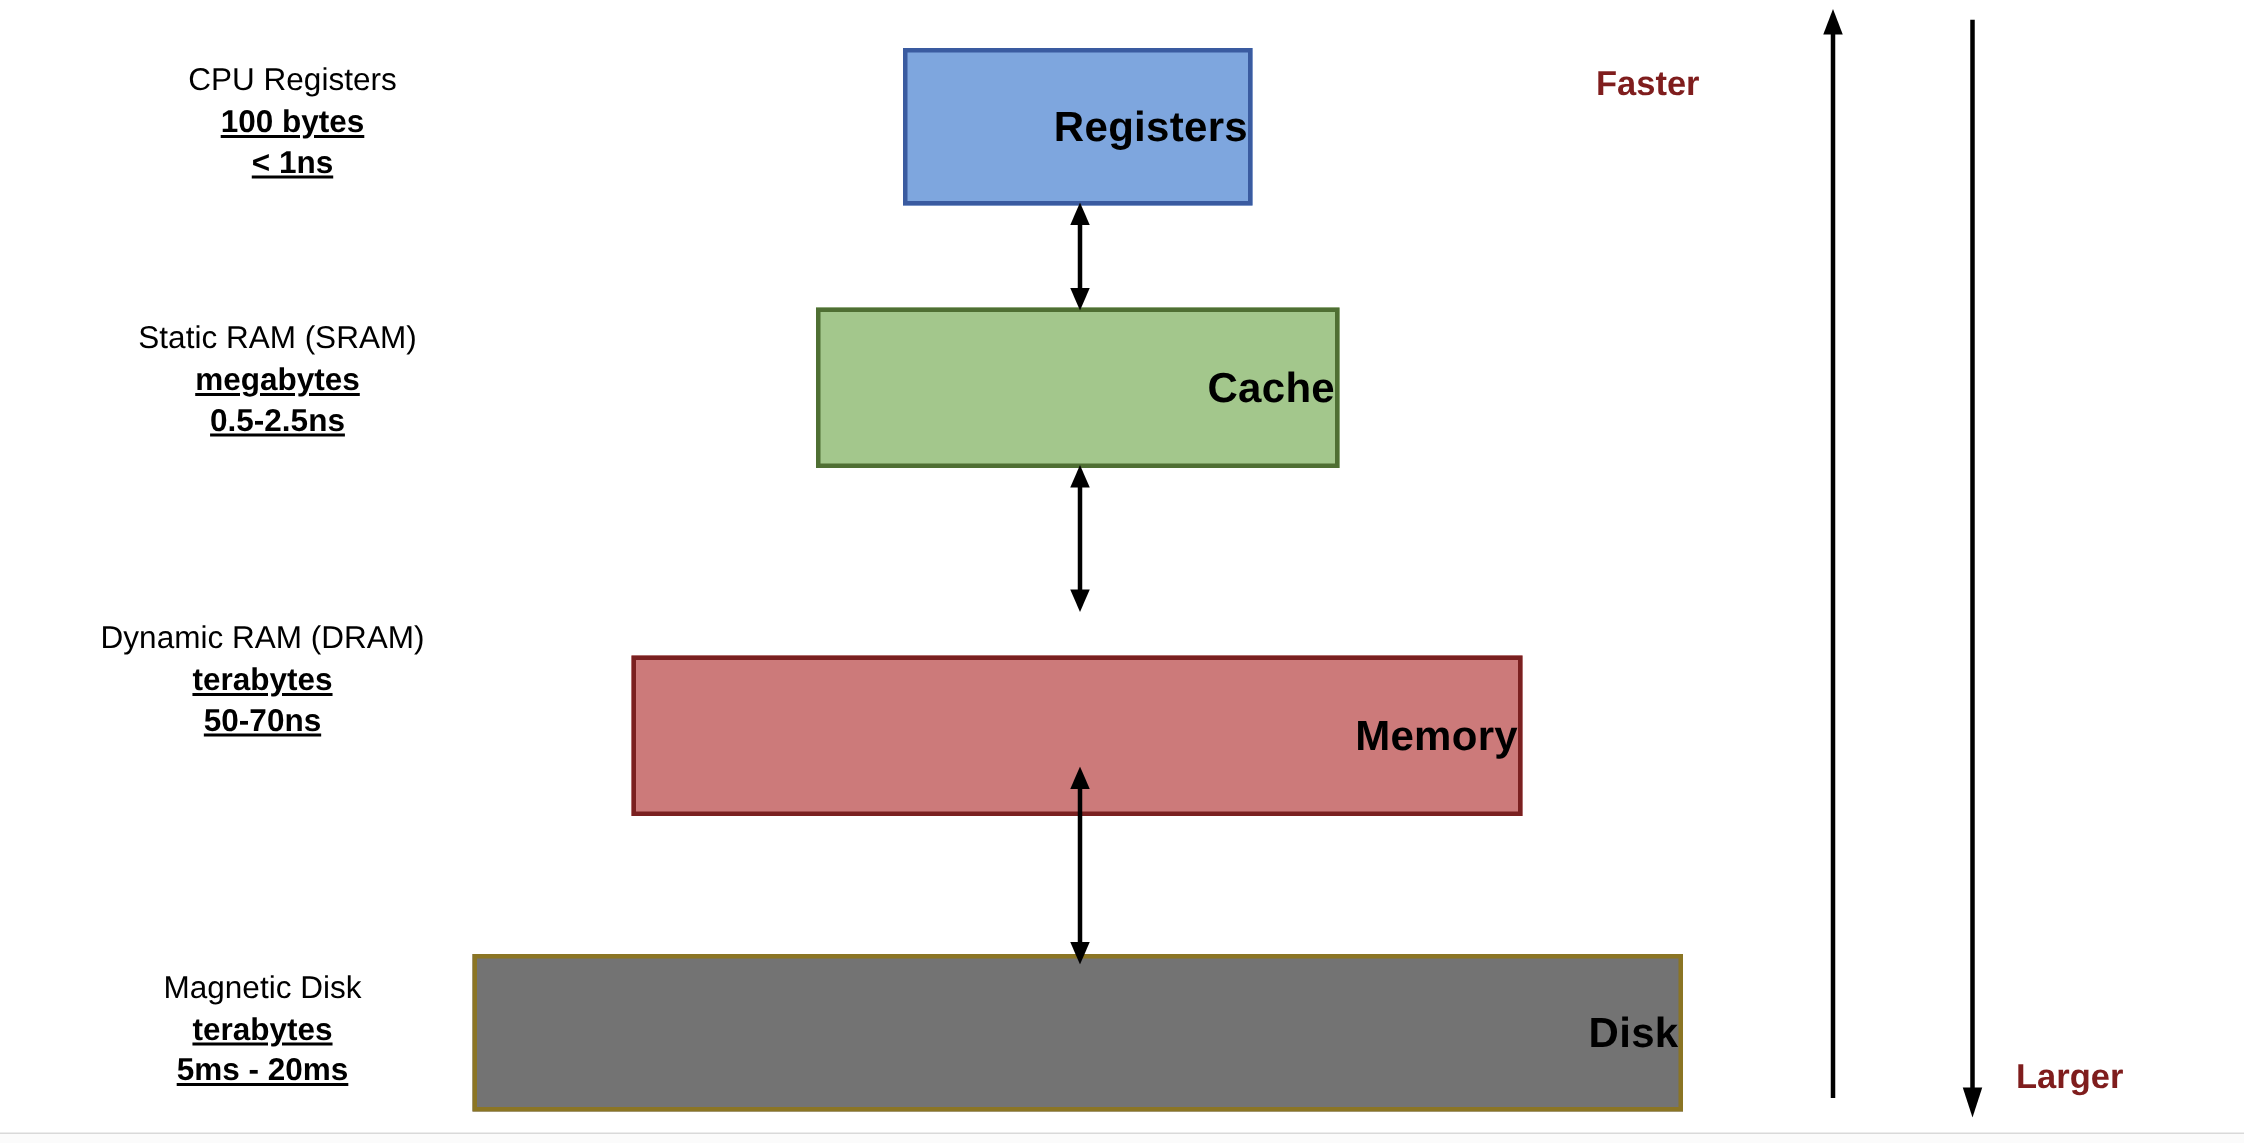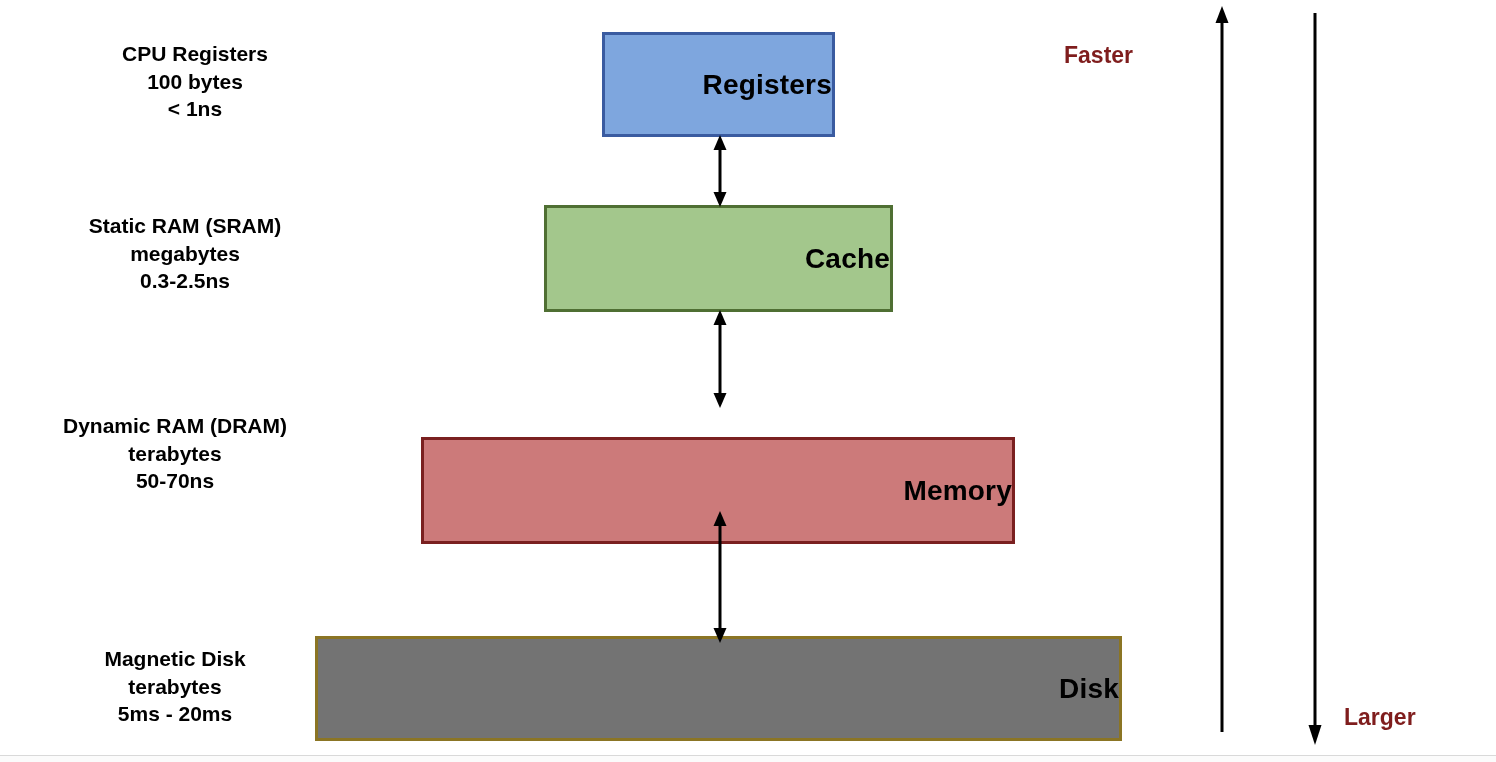--- a/index.html
+++ b/index.html
@@ -84,7 +84,7 @@
   .side-label .l1 {
     display: block;
     font-size: 21px;
-    font-weight: bold;
+    font-weight: normal;
     white-space: nowrap;
   }
   .side-label .l2,

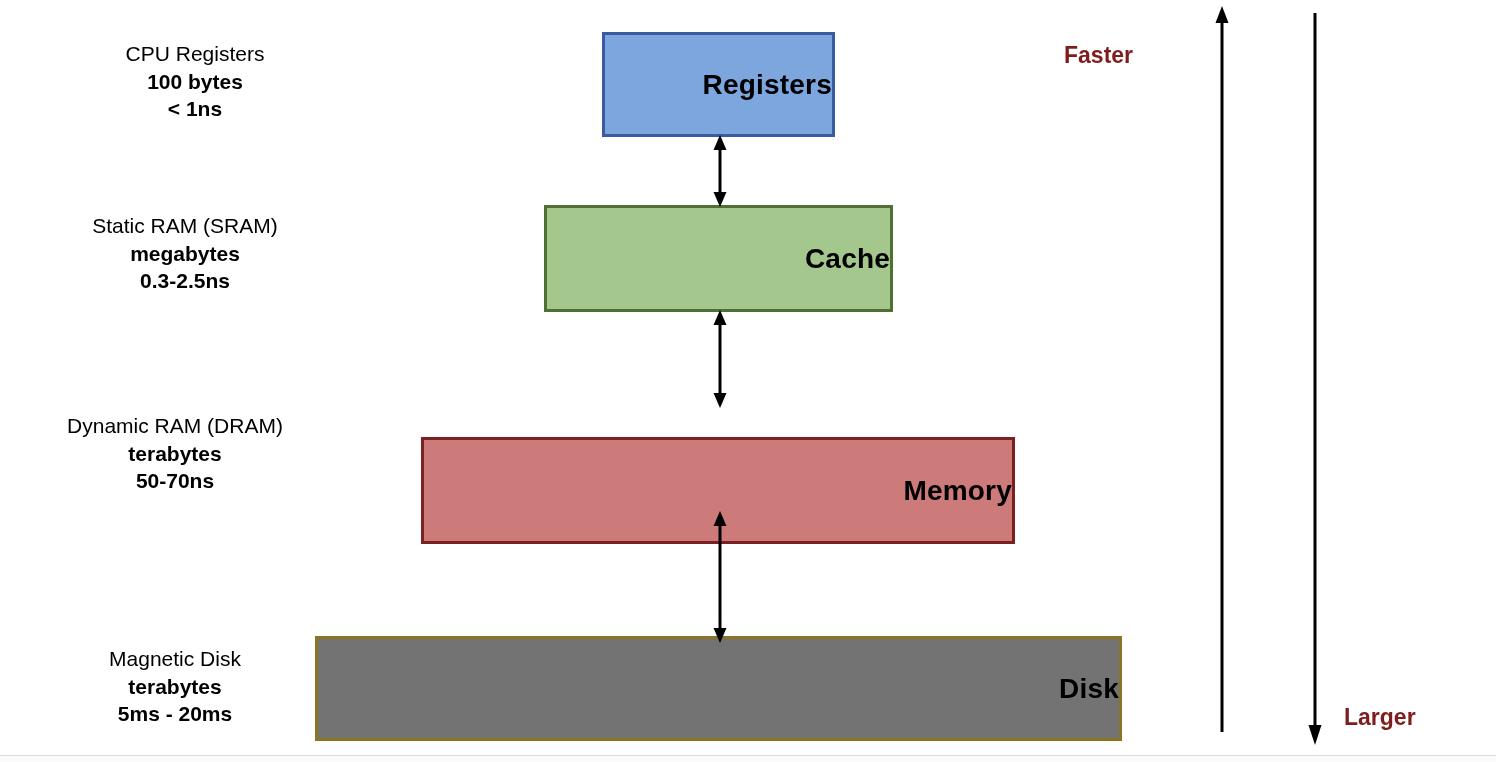--- a/index.html
+++ b/index.html
@@ -93,6 +93,7 @@
     font-size: 21px;
     font-weight: bold;
     white-space: nowrap;
+    text-decoration: underline;
   }
 
   .label-registers { left: 20px;  top: 40px;  width: 350px; }

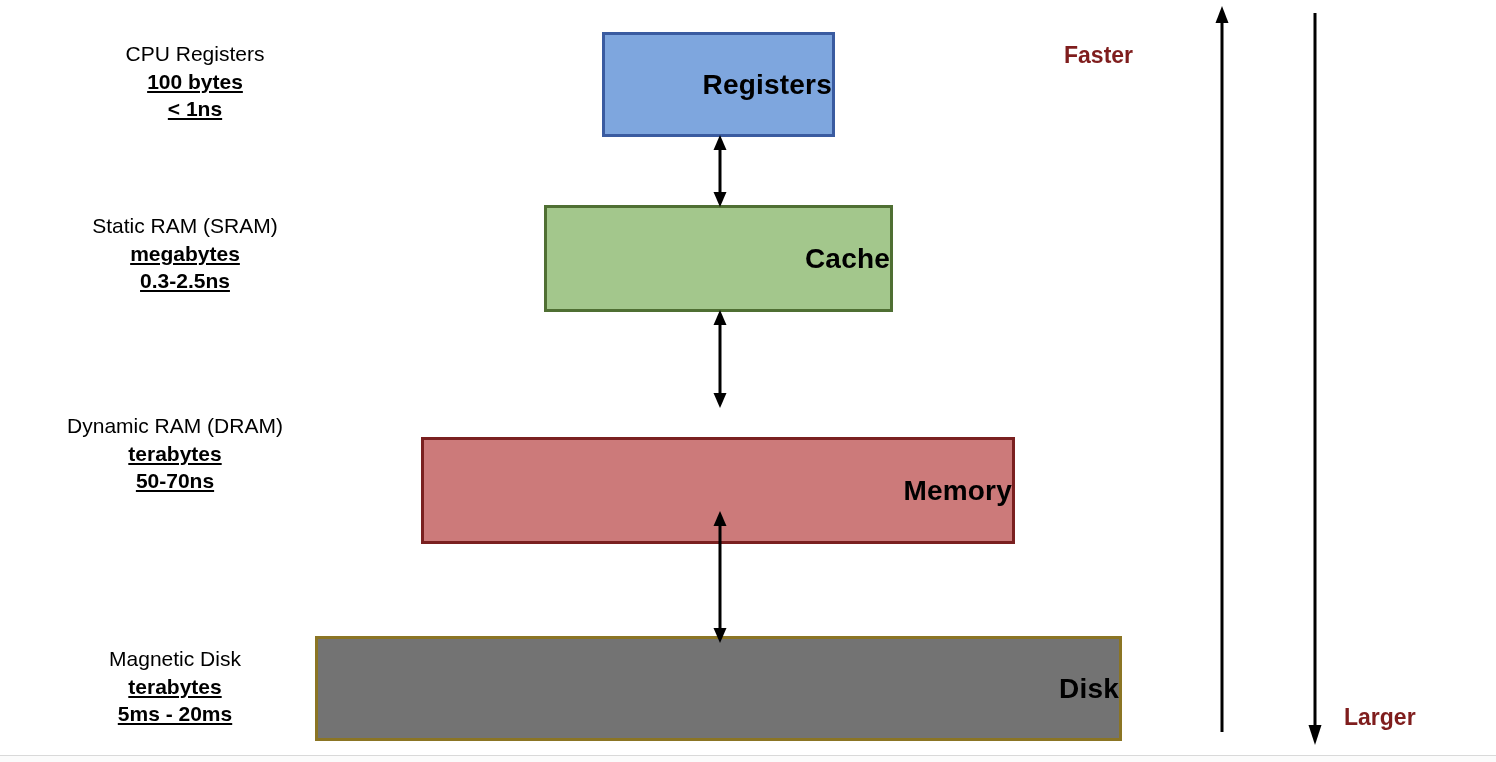--- a/index.html
+++ b/index.html
@@ -146,7 +146,7 @@
   <div class="side-label label-cache">
     <span class="l1">Static RAM (SRAM)</span>
     <span class="l2">megabytes</span>
-    <span class="l3">0.3-2.5ns</span>
+    <span class="l3">0.5-2.5ns</span>
   </div>
 
   <div class="side-label label-memory">

